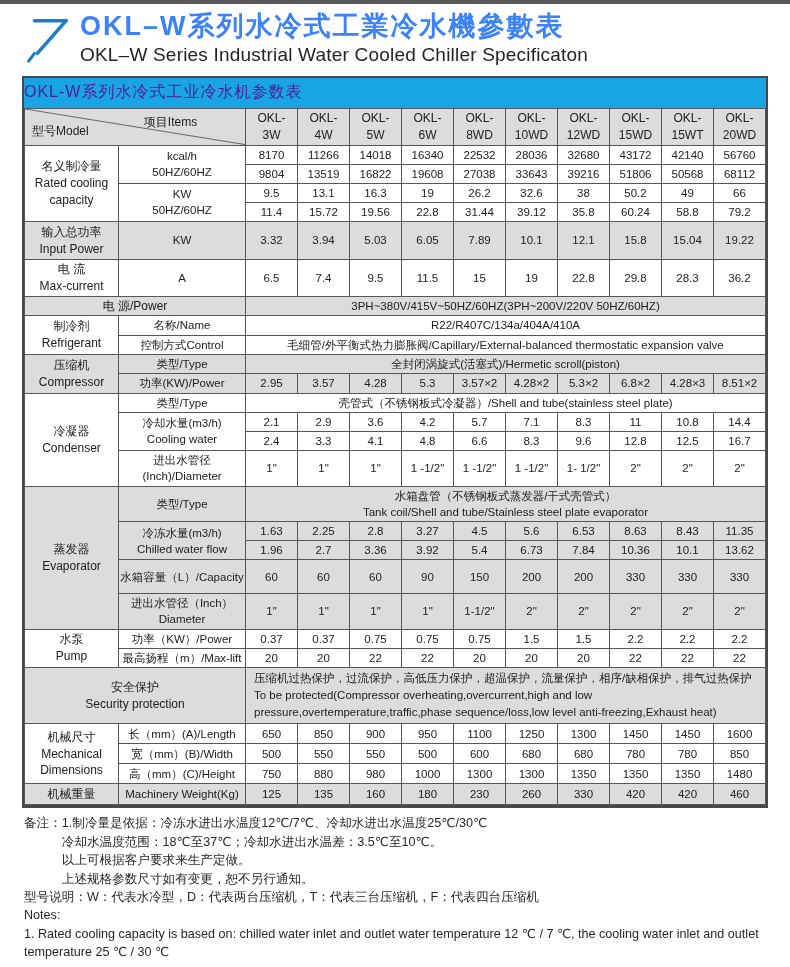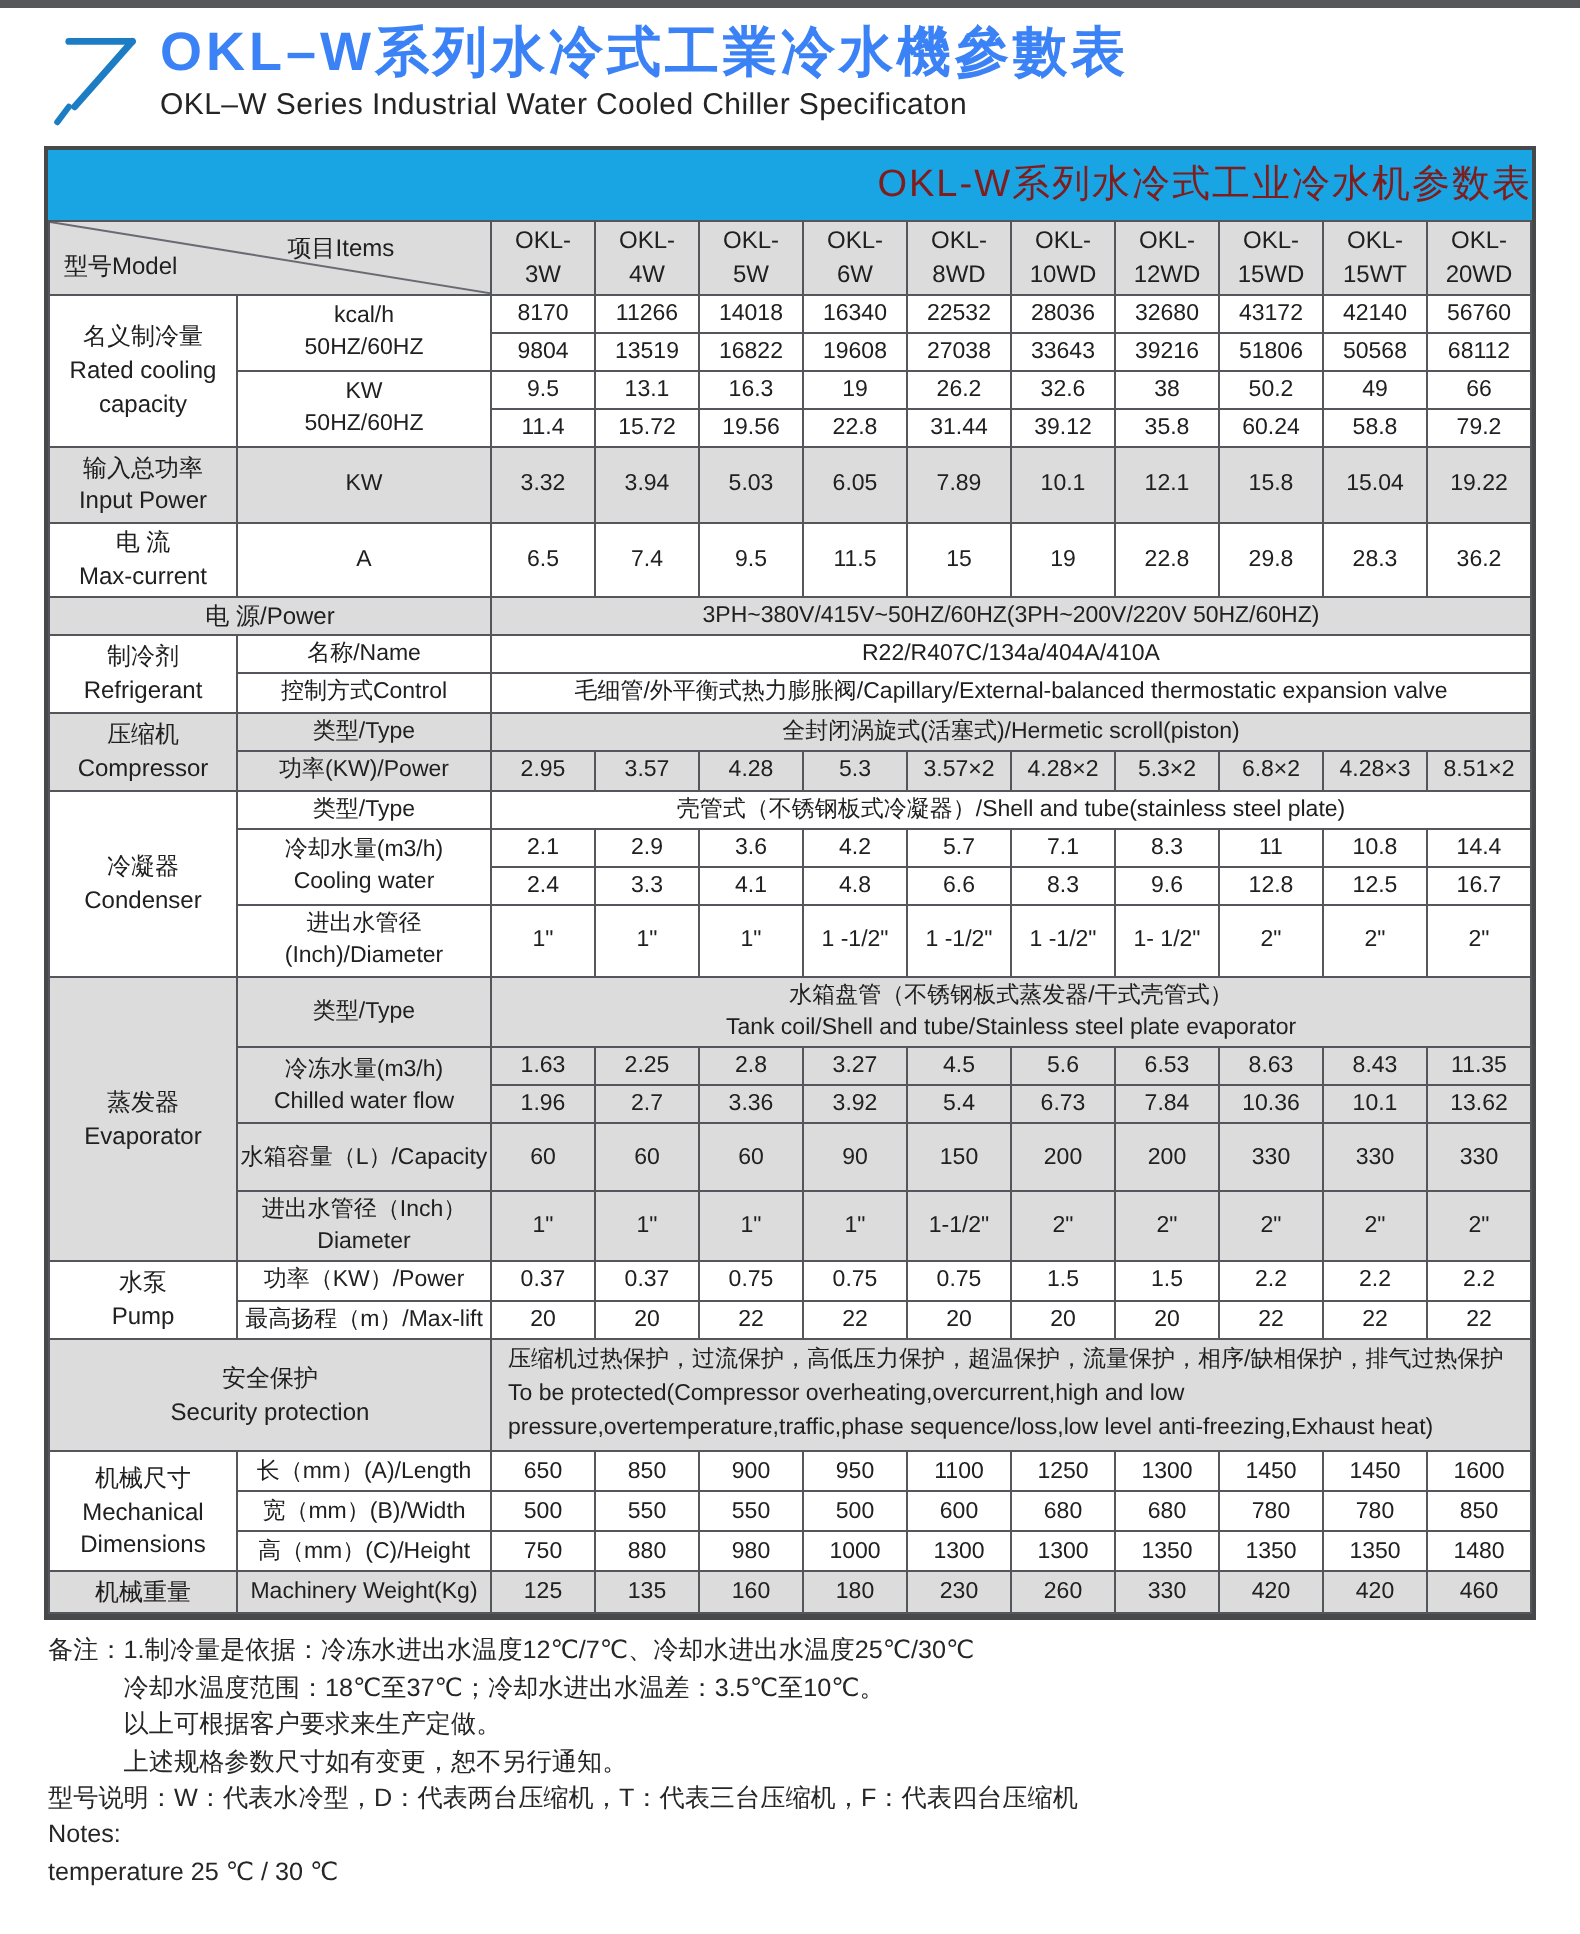--- a/index.html
+++ b/index.html
@@ -19,7 +19,7 @@
   .logo{width:58px; height:50px; flex:0 0 auto; margin-top:2px;}
   .titles{margin-left:6px;}
   .title-zh{font-size:27px; font-weight:600; letter-spacing:2px; color:#3b82f6; line-height:1.15;}
-  .title-en{font-size:15px; font-weight:400; color:#242424; margin-top:2px; letter-spacing:.2px;}
+  .title-en{font-size:19px; font-weight:400; color:#242424; margin-top:2px; letter-spacing:.2px;}
   
   .spec-wrap{margin:10px 22px 0 22px; border:2px solid var(--outer); border-bottom-width:3px;}
   .spec-title{

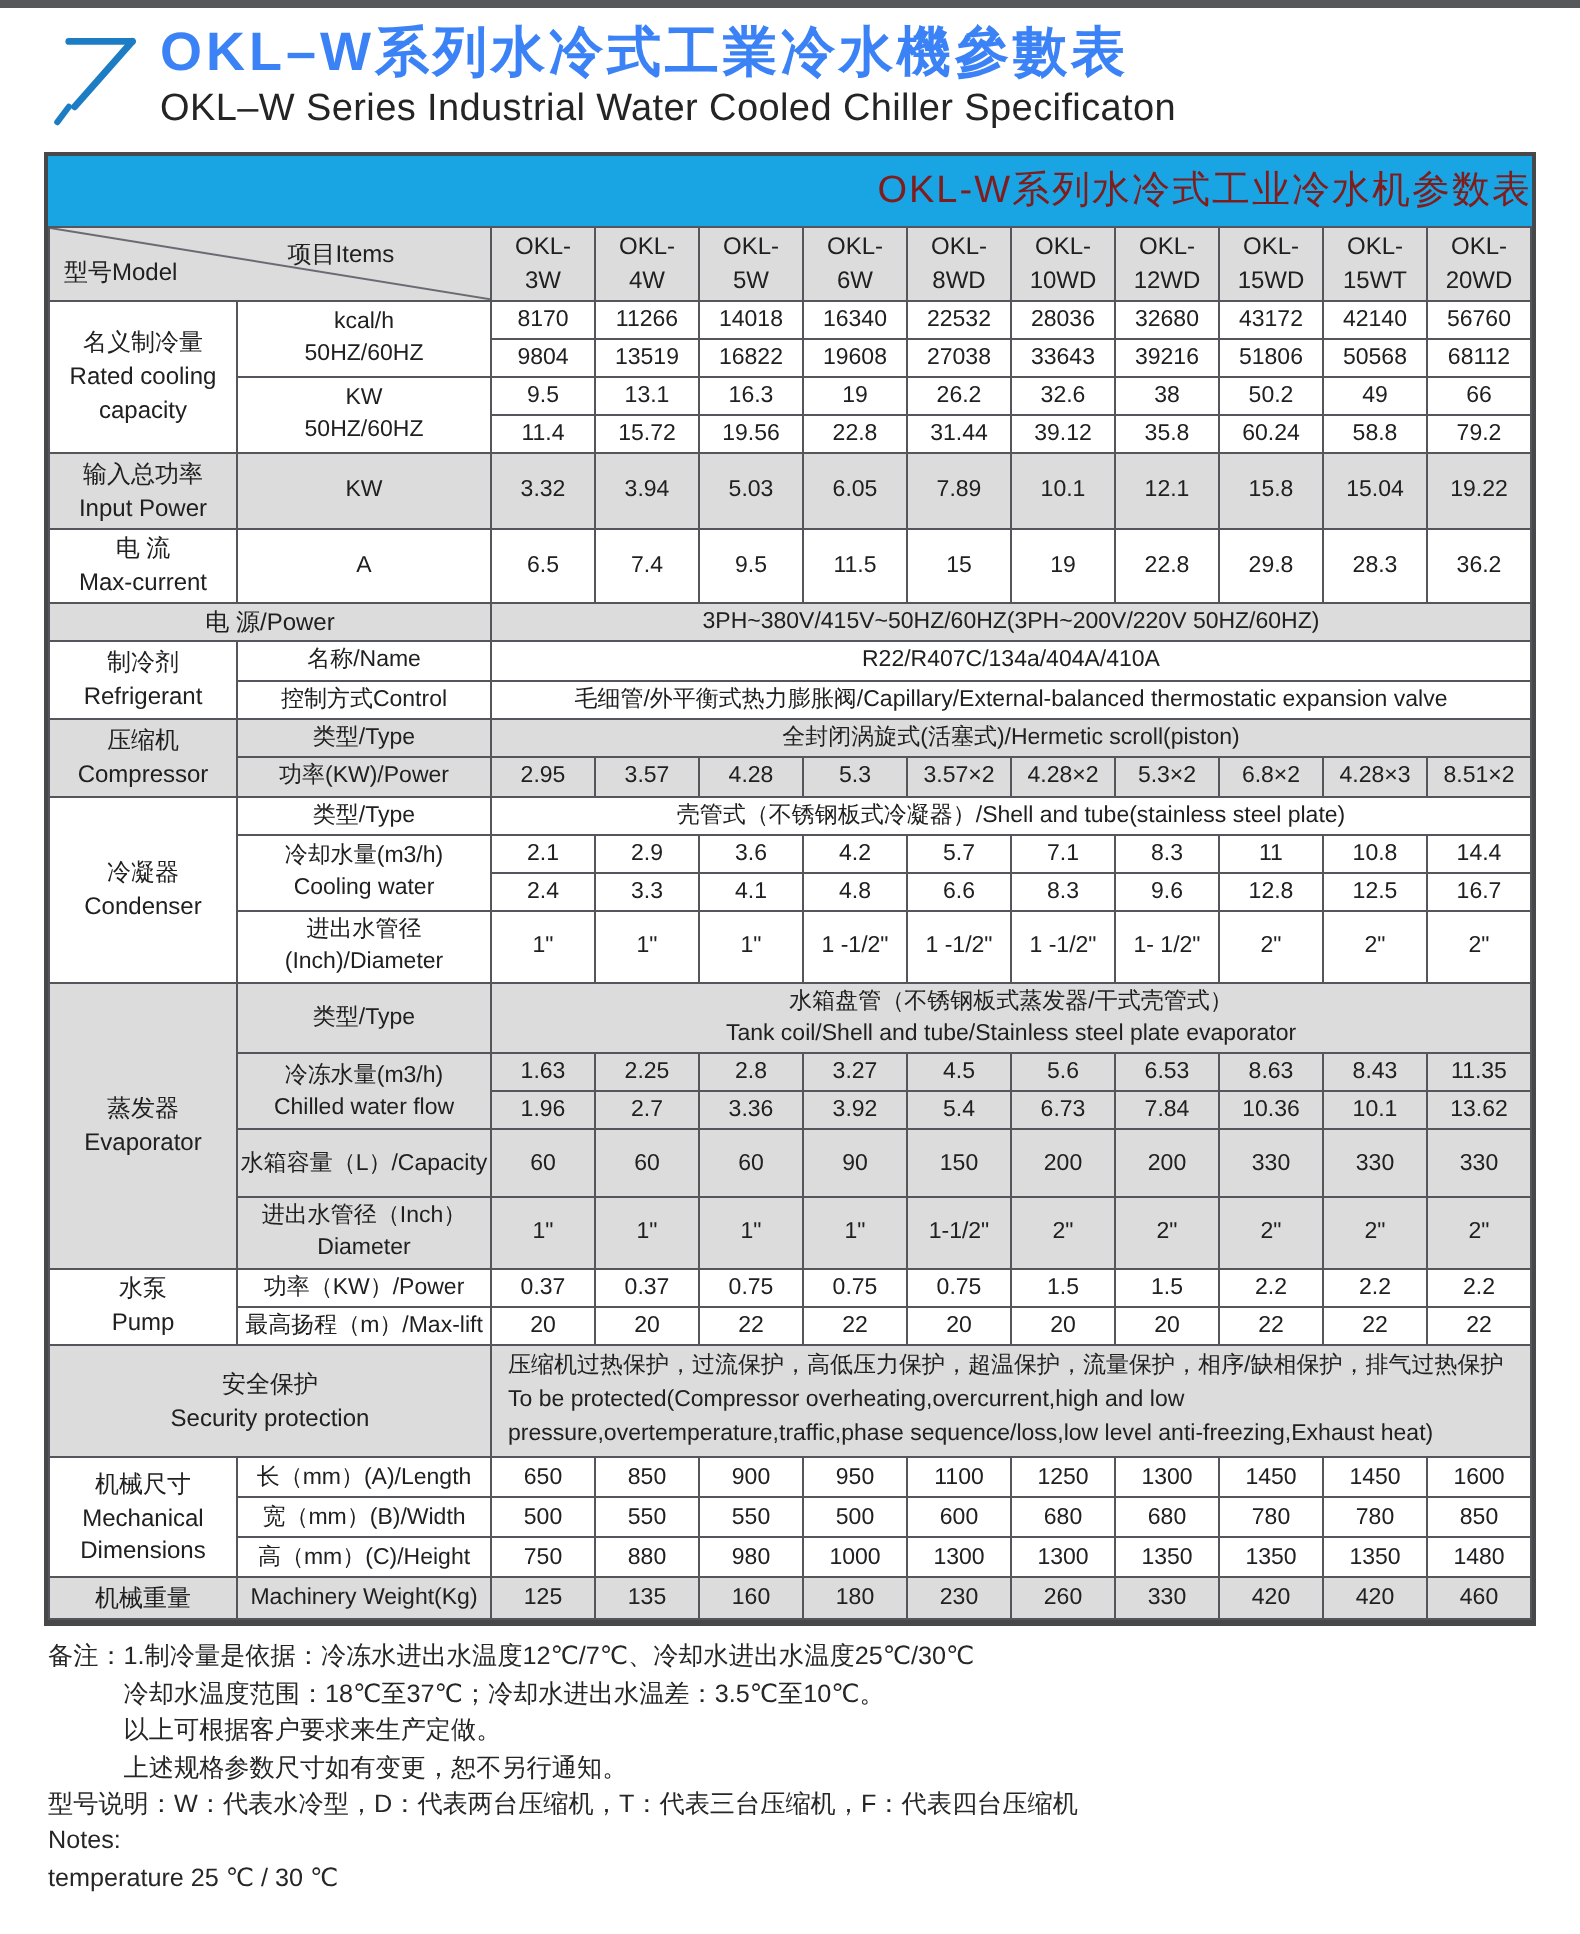--- a/index.html
+++ b/index.html
@@ -23,8 +23,8 @@
   
   .spec-wrap{margin:10px 22px 0 22px; border:2px solid var(--outer); border-bottom-width:3px;}
   .spec-title{
-    background:var(--accent); color:#7f1d1d; text-align:right;
-    font-size:19px; font-weight:500; letter-spacing:1px; padding:4px 0 5px 0;
+    background:var(--accent); color:#4c1d95; text-align:left;
+    font-size:16px; font-weight:500; letter-spacing:1px; padding:4px 0 5px 0;
   }
   table.spec{width:100%; border-collapse:collapse; table-layout:fixed;}
   table.spec td{

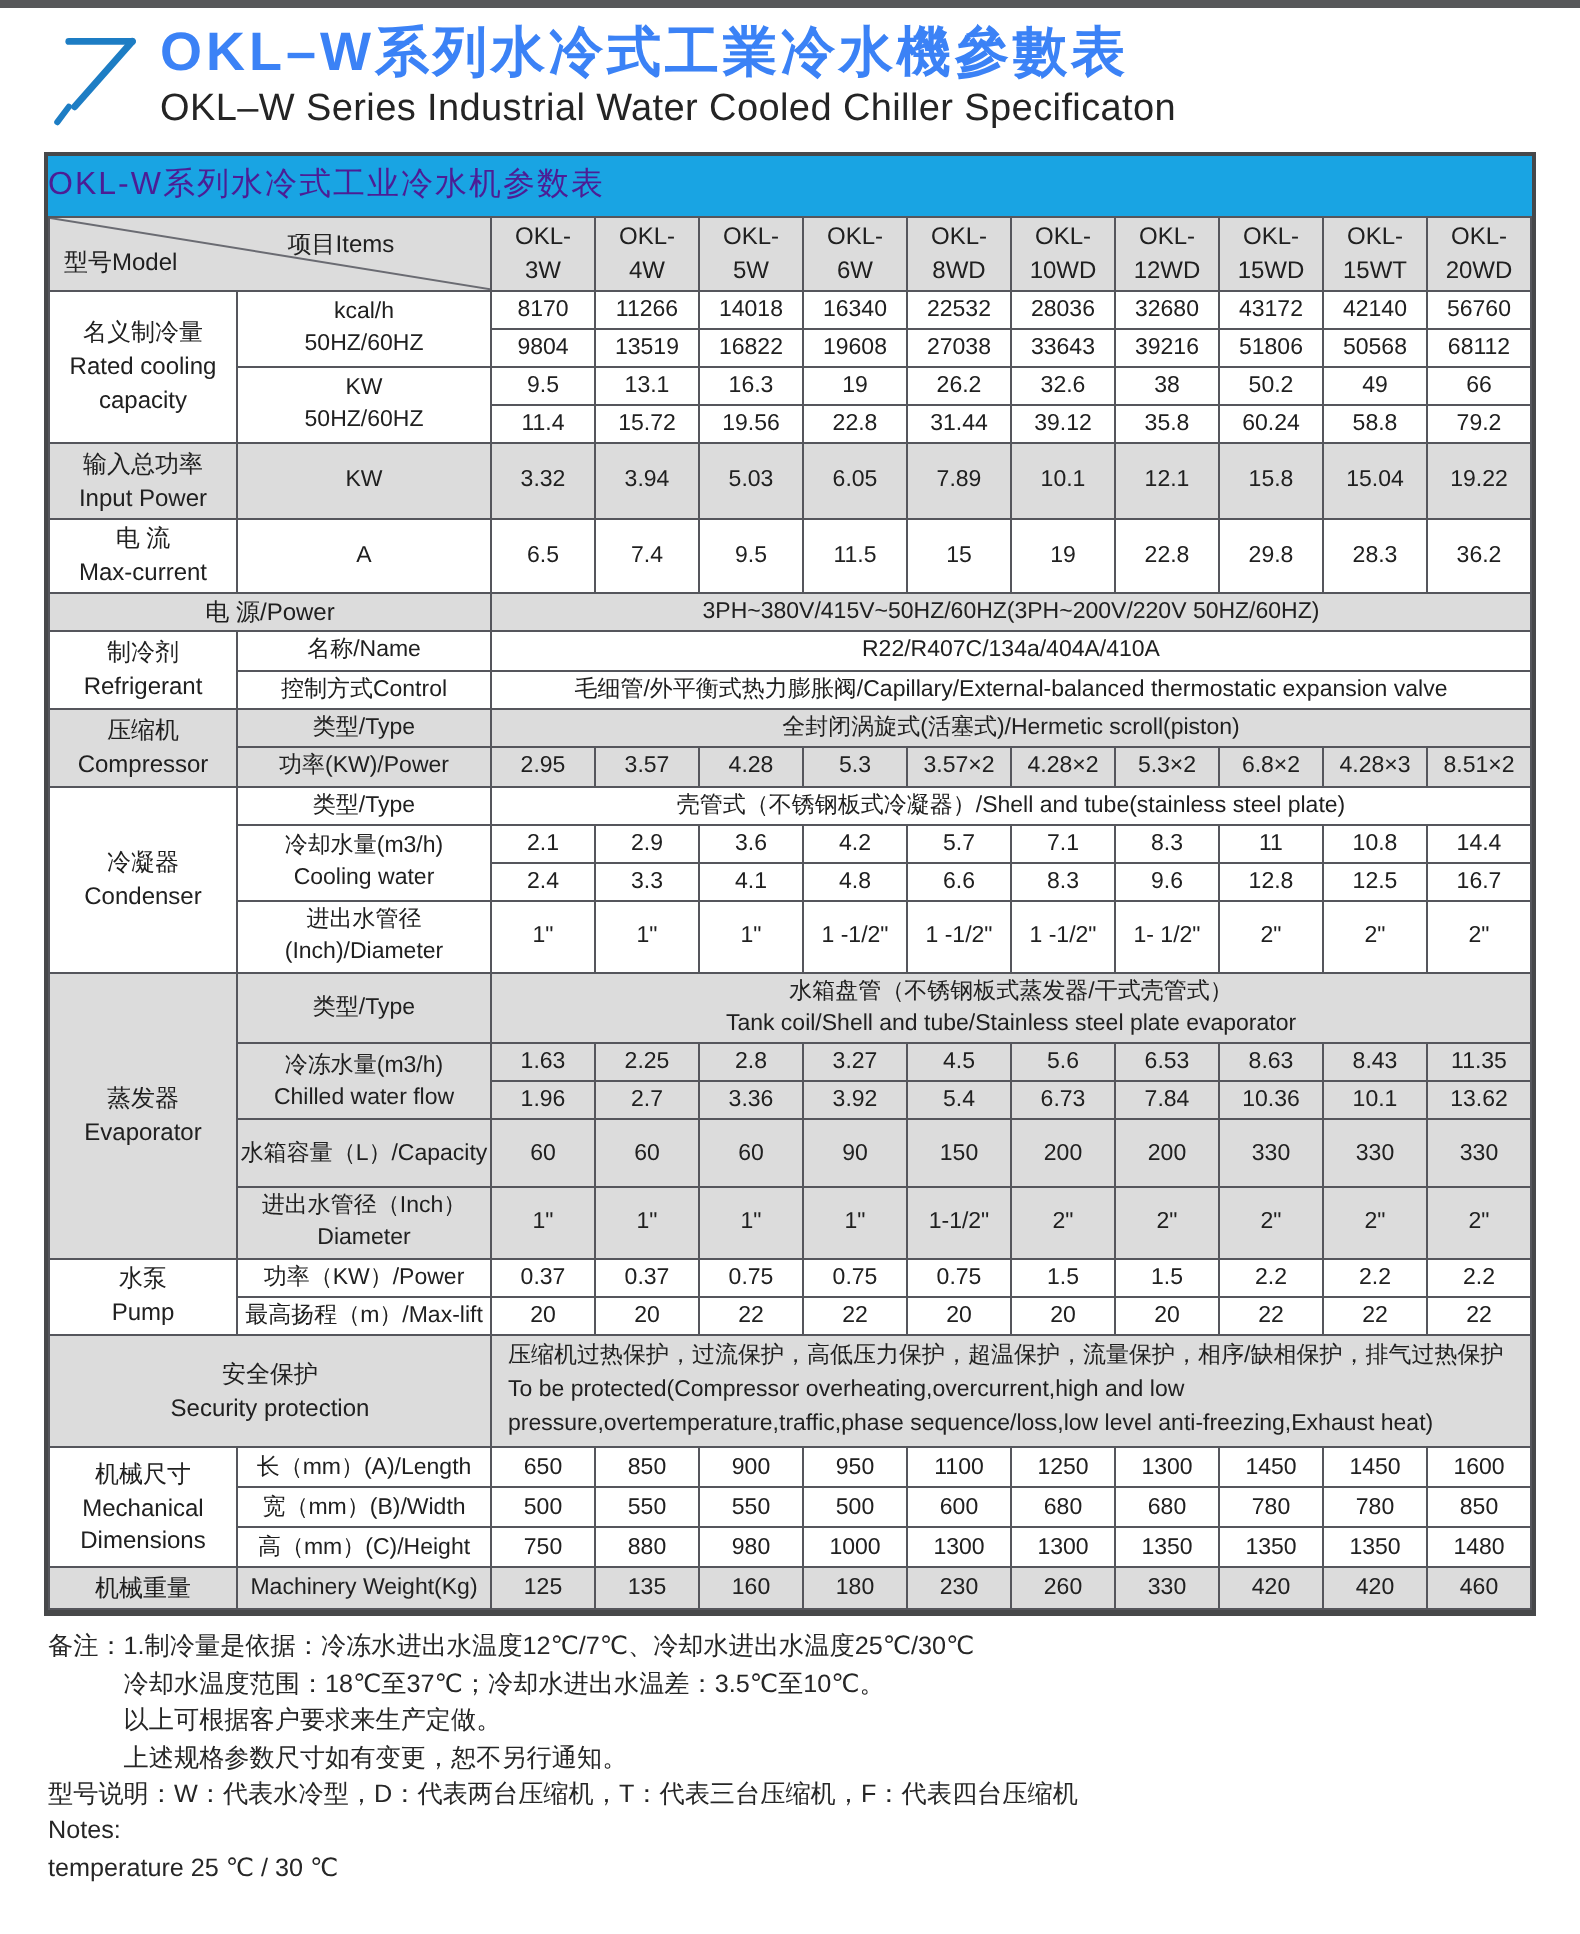--- a/index.html
+++ b/index.html
@@ -437,6 +437,7 @@
     </div>
   <div id="notes-en">
       <div class="note-line en">Notes:</div>
+      <div class="note-line en">1. Rated cooling capacity is based on: chilled water inlet and outlet water temperature 12 ℃ / 7 ℃, the cooling water inlet and outlet</div>
       <div class="note-line en">temperature 25 ℃ / 30 ℃</div>
     </div>
 </div>

